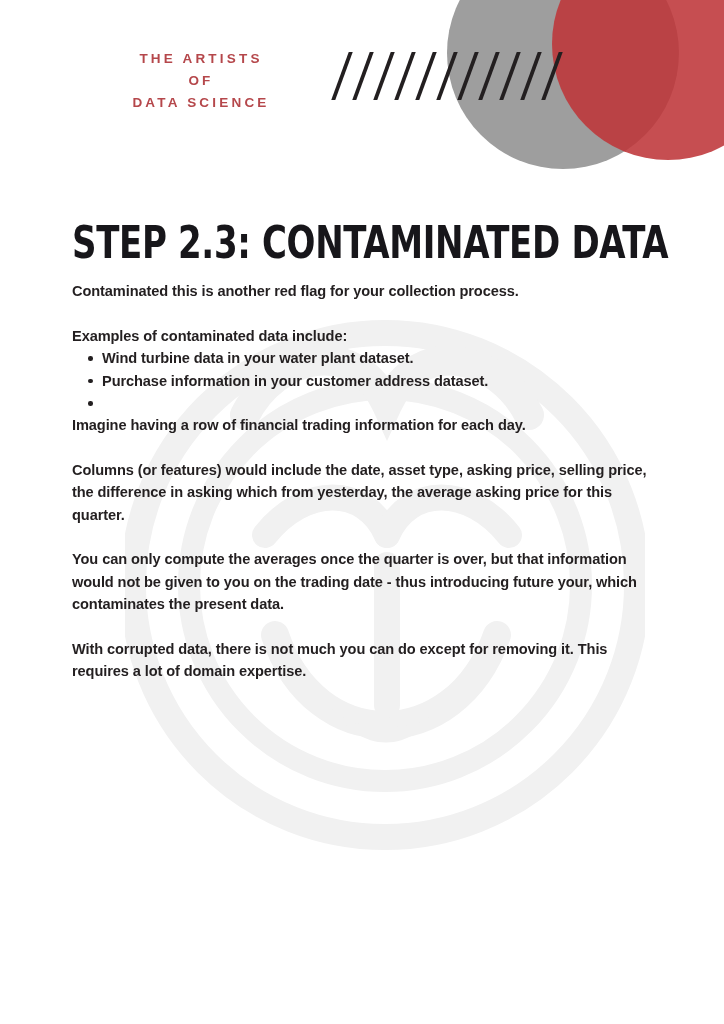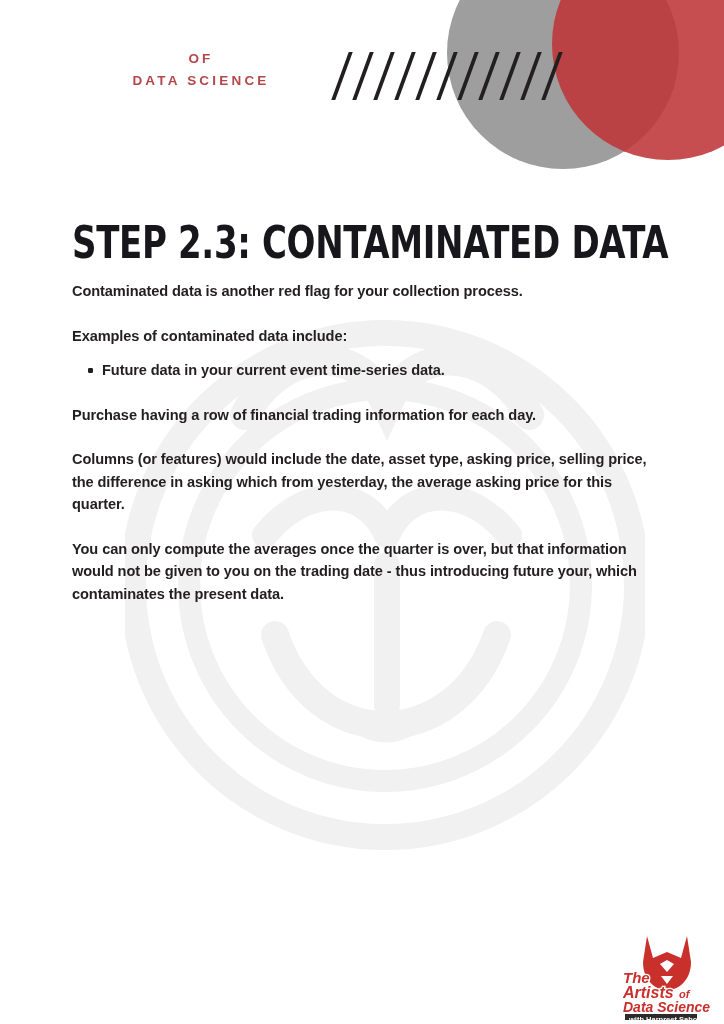--- a/index.html
+++ b/index.html
@@ -190,6 +190,7 @@
   </div>
 
   <div class="brand-mark">
+    <div>THE ARTISTS</div>
     <div>OF</div>
     <div>DATA SCIENCE</div>
   </div>

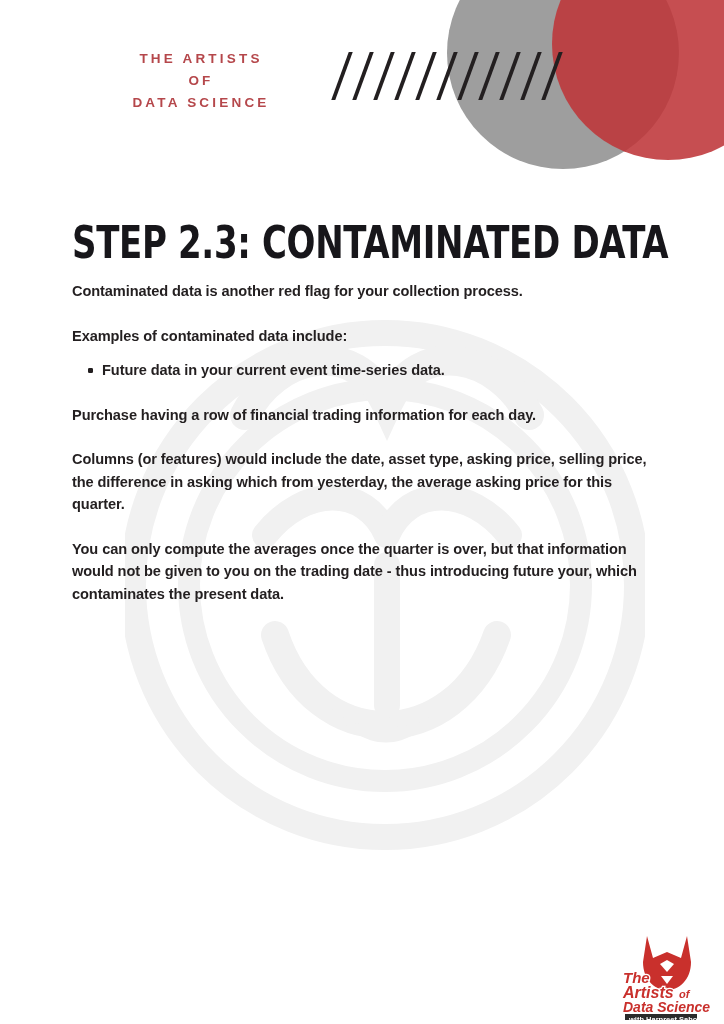--- a/index.html
+++ b/index.html
@@ -199,7 +199,7 @@
 
   <div class="body-copy">
 
-    <p class="para">Contaminated data is another red flag for your collection process.</p>
+    <p class="para">Contaminated this is another red flag for your collection process.</p>
 
     <p class="para tight">Examples of contaminated data include:</p>
 

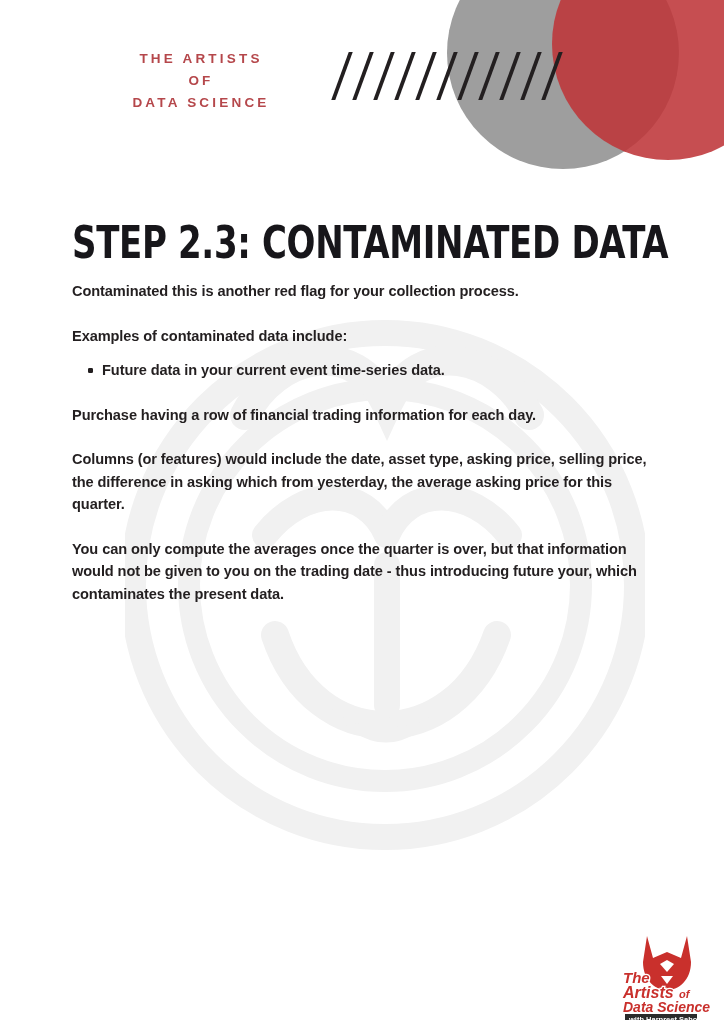--- a/index.html
+++ b/index.html
@@ -118,7 +118,7 @@
     margin: 0 0 22px 0;
   }
   .para.tight {
-    margin-bottom: 12px;
+    margin-bottom: 0;
   }
   .bullet-list {
     margin: 0 0 22px 0;

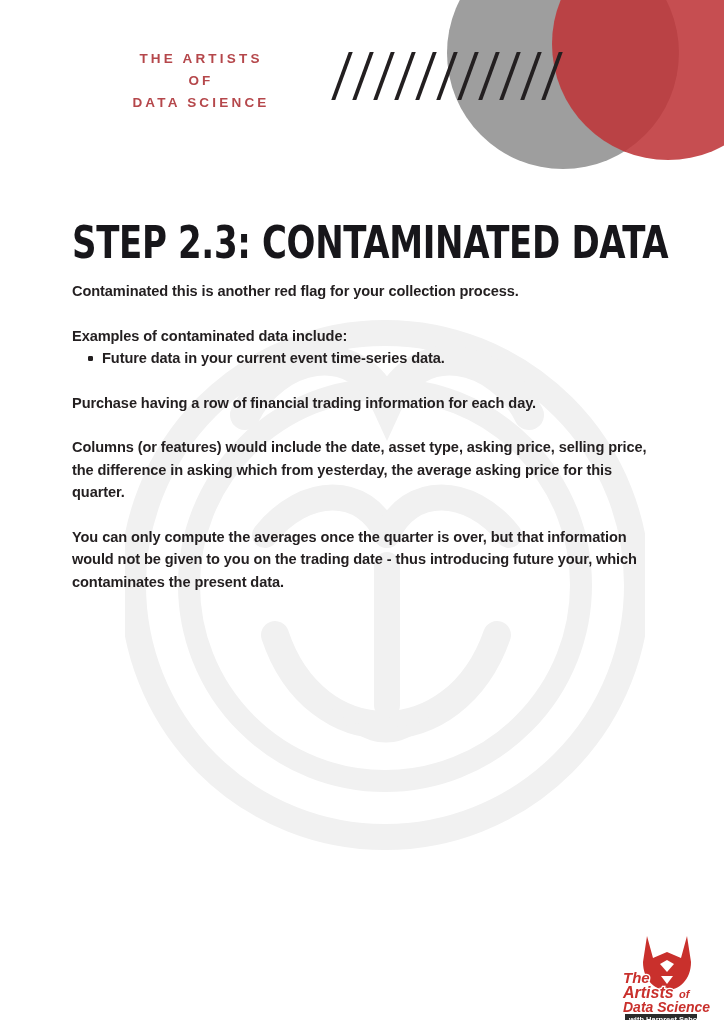--- a/index.html
+++ b/index.html
@@ -206,6 +206,7 @@
     <ul class="bullet-list">
       <li>
         <span class="dot"></span>
+        <span>Wind turbine data in your water plant dataset.</span>
       </li>
       <li>
         <span class="dot"></span>

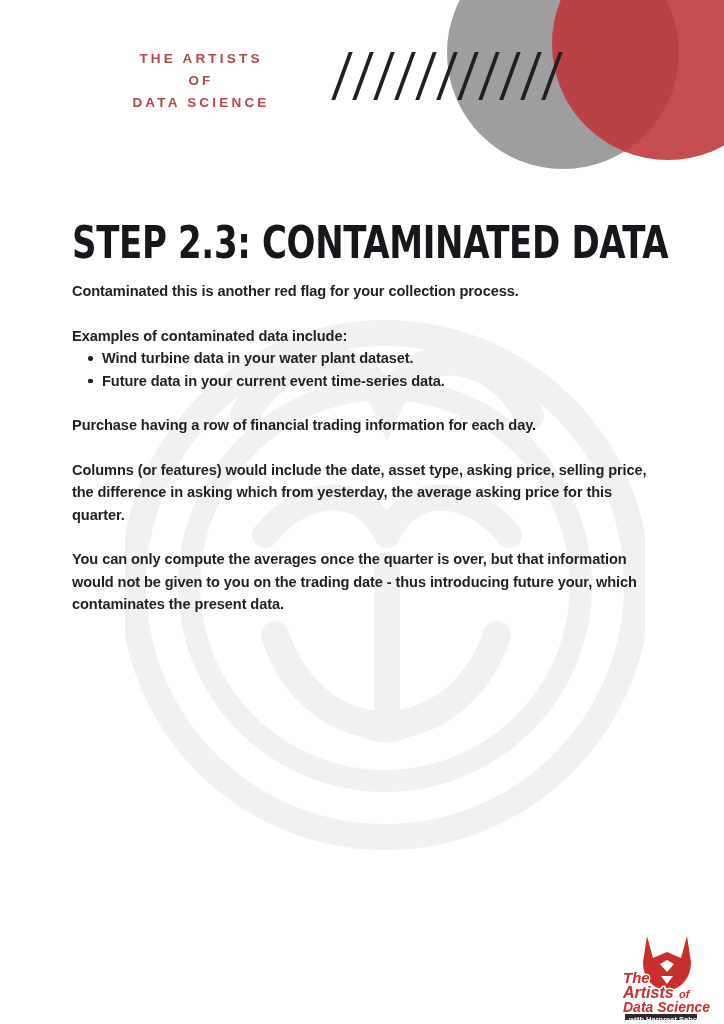--- a/index.html
+++ b/index.html
@@ -210,6 +210,7 @@
       </li>
       <li>
         <span class="dot"></span>
+        <span>Purchase information in your customer address dataset.</span>
       </li>
       <li>
         <span class="dot"></span>

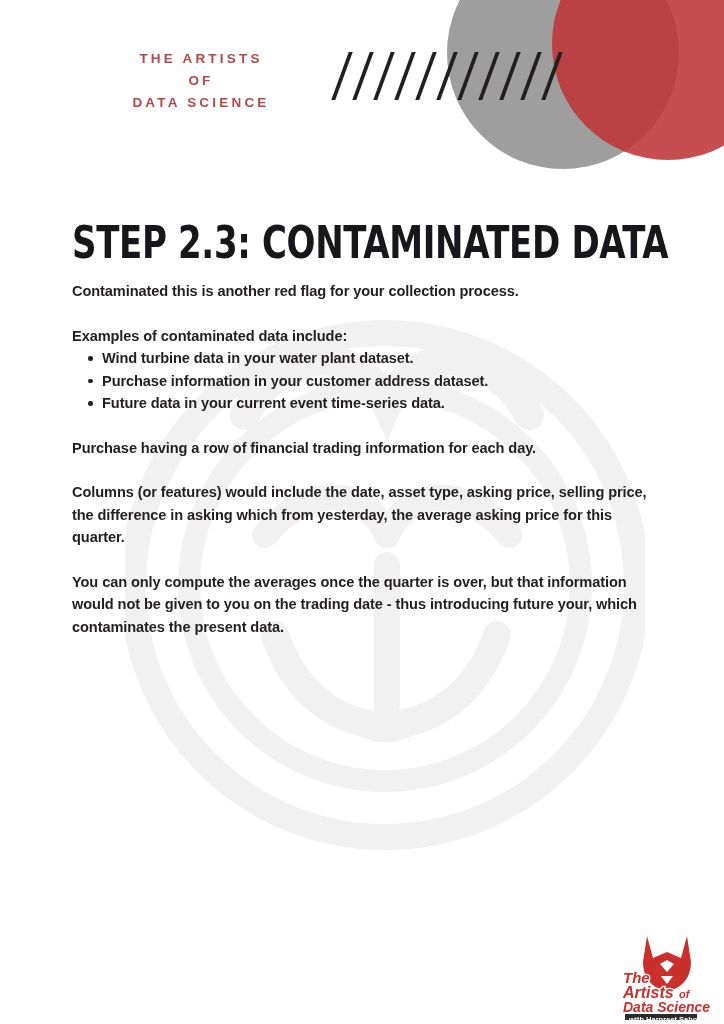--- a/index.html
+++ b/index.html
@@ -214,7 +214,6 @@
       </li>
       <li>
         <span class="dot"></span>
-        <span>Future data in your current event time-series data.</span>
       </li>
     </ul>
 

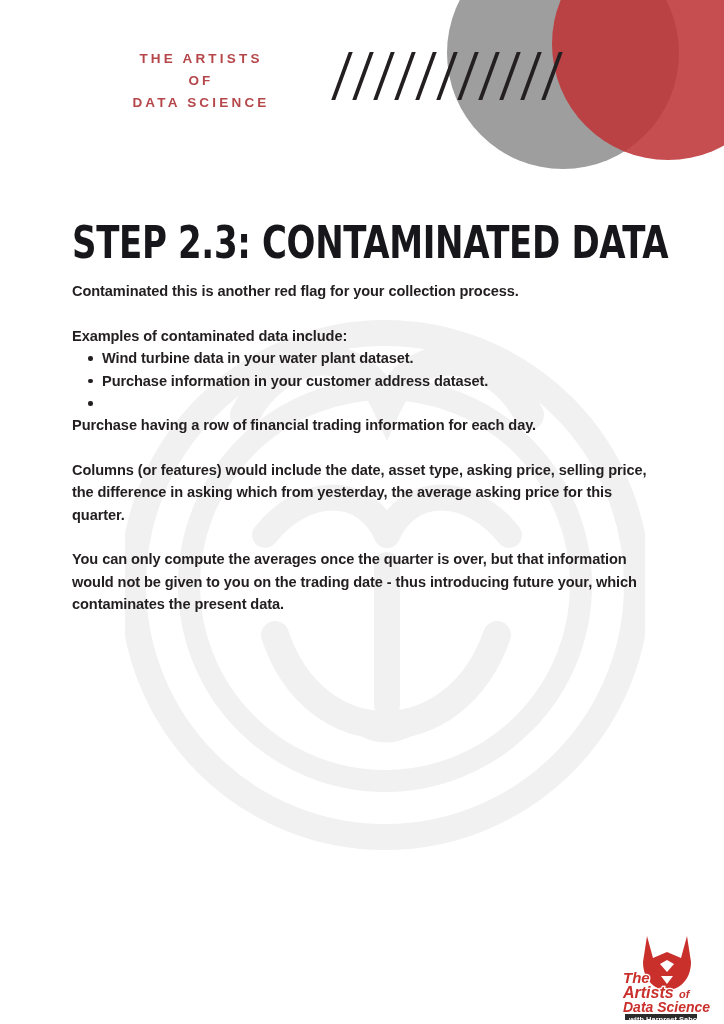--- a/index.html
+++ b/index.html
@@ -217,7 +217,7 @@
       </li>
     </ul>
 
-    <p class="para">Purchase having a row of financial trading information for each day.</p>
+    <p class="para">Imagine having a row of financial trading information for each day.</p>
     <p class="para">Columns (or features) would include the date, asset type, asking price, selling price, the difference in asking which from yesterday, the average asking price for this quarter.</p>
     <p class="para">You can only compute the averages once the quarter is over, but that information would not be given to you on the trading date - thus introducing future your, which contaminates the present data.</p>
 

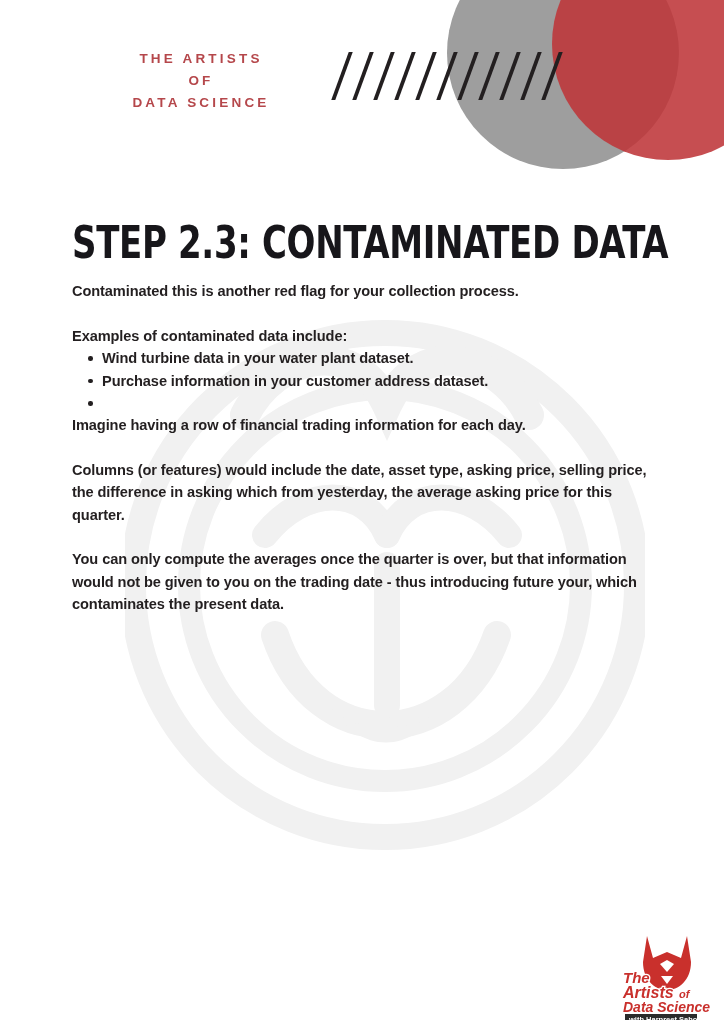--- a/index.html
+++ b/index.html
@@ -220,6 +220,7 @@
     <p class="para">Imagine having a row of financial trading information for each day.</p>
     <p class="para">Columns (or features) would include the date, asset type, asking price, selling price, the difference in asking which from yesterday, the average asking price for this quarter.</p>
     <p class="para">You can only compute the averages once the quarter is over, but that information would not be given to you on the trading date - thus introducing future your, which contaminates the present data.</p>
+    <p class="para">With corrupted data, there is not much you can do except for removing it. This requires a lot of domain expertise.</p>
 
   </div>
 

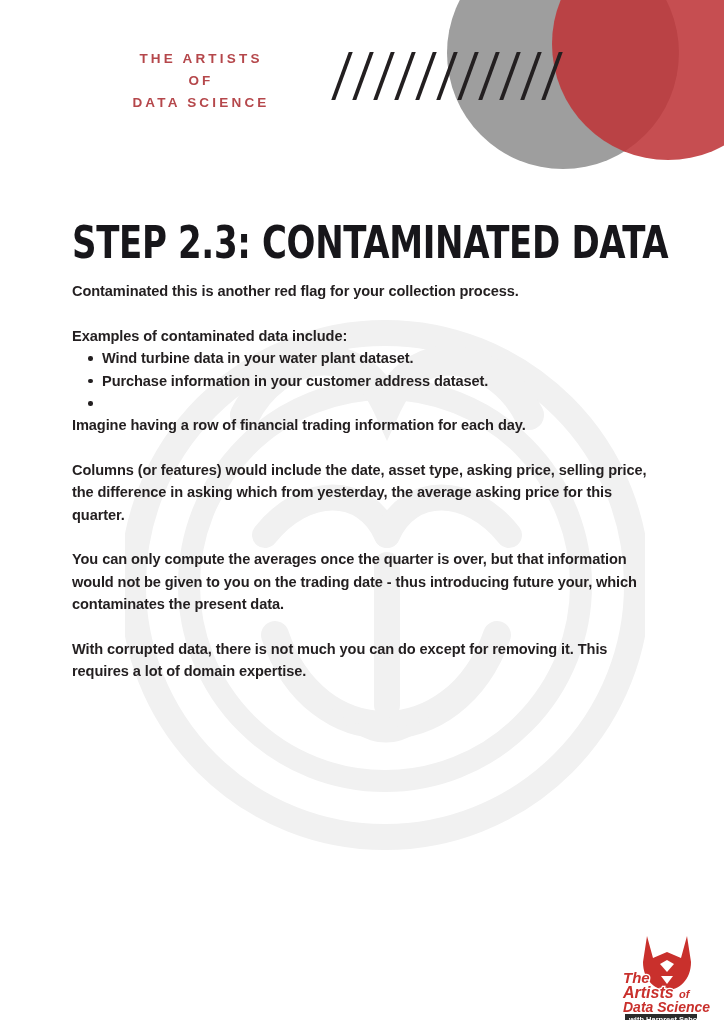--- a/index.html
+++ b/index.html
@@ -224,25 +224,6 @@
 
   </div>
 
-  <div class="footer-logo">
-    <svg viewBox="0 0 100 92" xmlns="http://www.w3.org/2000/svg">
-
-      <g>
-        <path d="M30 8 L36 30 L50 24 L64 30 L70 8 L74 34 C74 52, 62 62, 50 62 C38 62, 26 52, 26 34 Z" fill="#c9302c"></path>
-        <path d="M43 36 L50 32 L57 36 L50 44 Z" fill="#ffffff"></path>
-        <path d="M44 48 L56 48 L50 56 Z" fill="#ffffff"></path>
-      </g>
-
-      <g>
-        <text x="6" y="55" font-family="'Liberation Sans', sans-serif" font-size="15" font-weight="bold" font-style="italic" fill="#c9302c" stroke="#ffffff" stroke-width="2.4" paint-order="stroke">The</text>
-        <text x="6" y="70" font-family="'Liberation Sans', sans-serif" font-size="16" font-weight="bold" font-style="italic" fill="#c9302c" stroke="#ffffff" stroke-width="2.4" paint-order="stroke">Artists</text>
-        <text x="62" y="70" font-family="'Liberation Sans', sans-serif" font-size="11" font-weight="bold" font-style="italic" fill="#c9302c" stroke="#ffffff" stroke-width="2" paint-order="stroke">of</text>
-        <text x="6" y="84" font-family="'Liberation Sans', sans-serif" font-size="14" font-weight="bold" font-style="italic" fill="#c9302c" stroke="#ffffff" stroke-width="2.2" paint-order="stroke">Data Science</text>
-        <rect x="8" y="86" width="72" height="10" fill="#2b2b2b"></rect>
-        <text x="12" y="94" font-family="'Liberation Sans', sans-serif" font-size="7.5" font-weight="bold" fill="#ffffff">with Harpreet Sahota</text>
-      </g>
-    </svg>
-  </div>
 
 </div>
 

